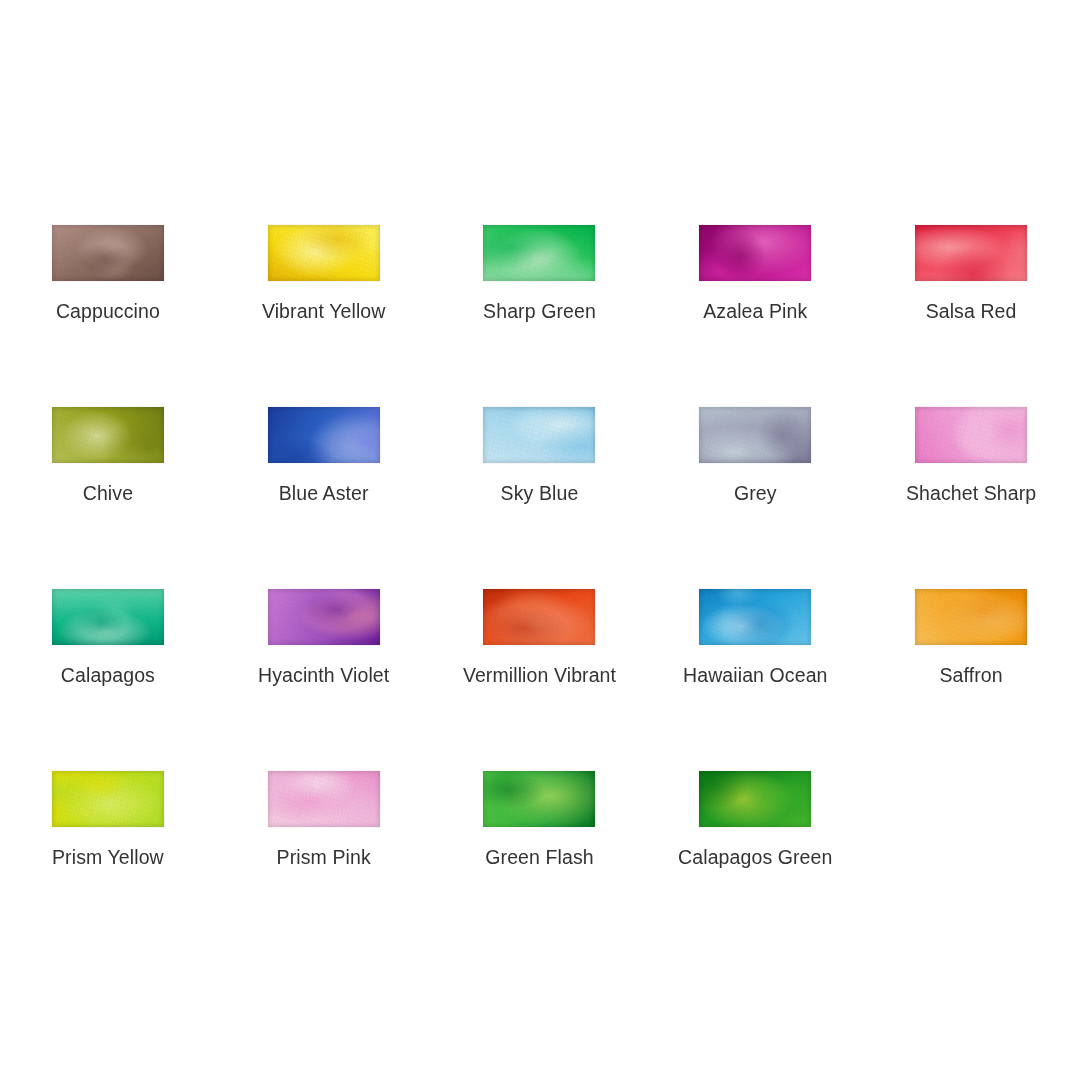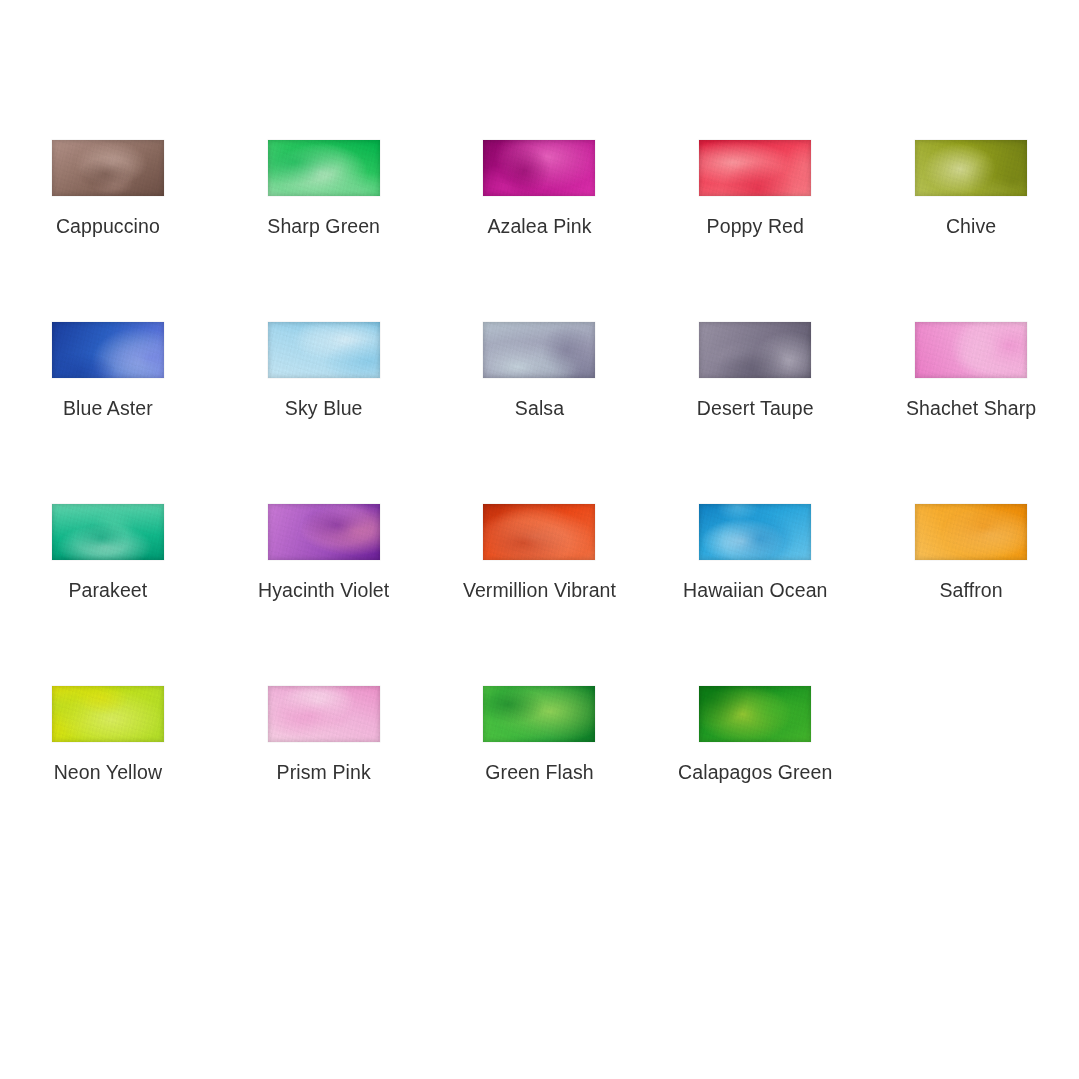--- a/index.html
+++ b/index.html
@@ -35,7 +35,7 @@
     display: flex;
     flex-direction: column;
     align-items: center;
-    justify-content: flex-start;
+    justify-content: flex-end;
   }
 
   .swatch-chip {

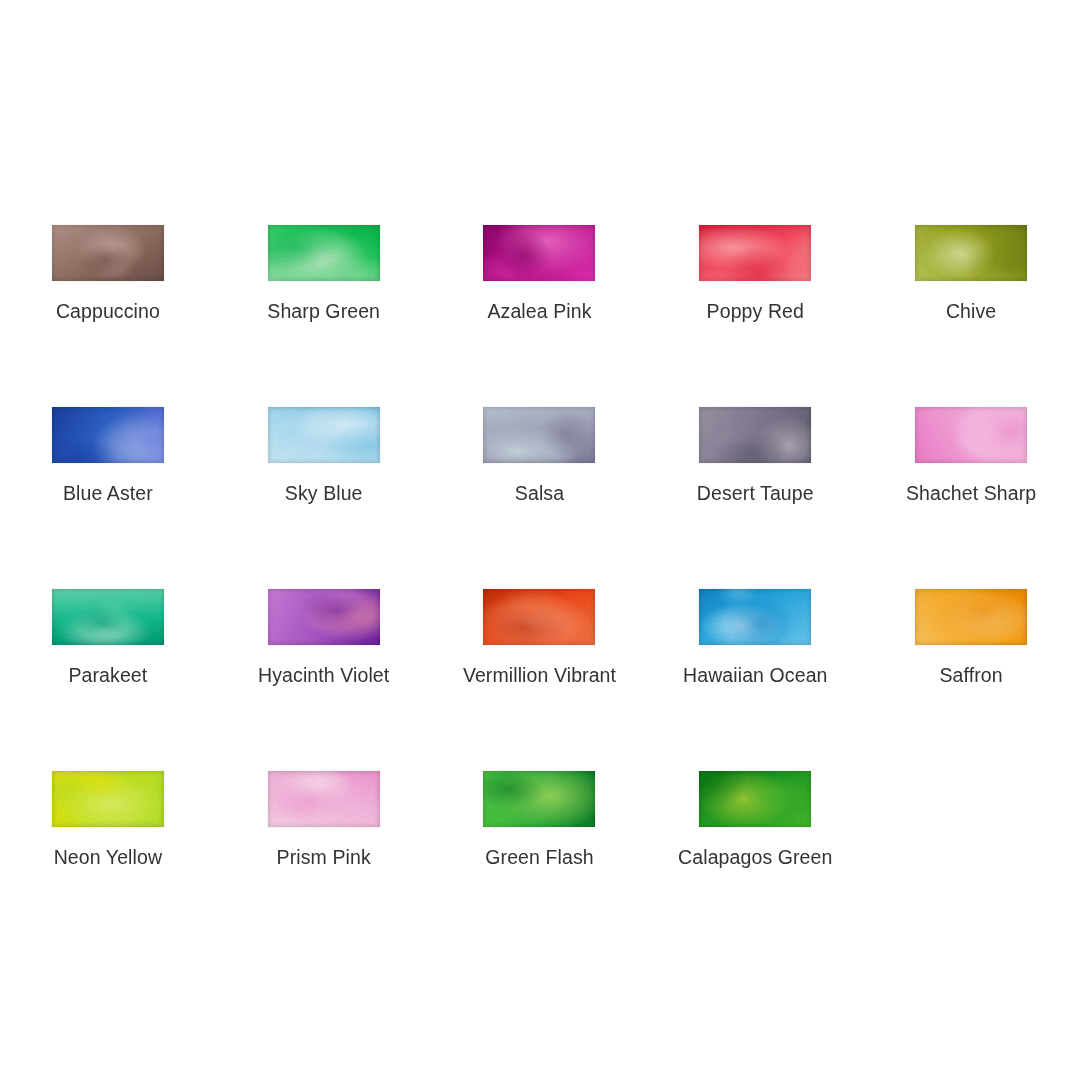--- a/index.html
+++ b/index.html
@@ -95,6 +95,16 @@
         <div class="swatch-label">Cappuccino</div>
       </div>
       <div class="swatch-cell">
+        <div class="swatch-chip" style="background: rgb(251, 223, 18);">
+          <div class="wash-a" style="background: linear-gradient(21deg, rgb(233, 183, 6) 0%, rgb(251, 223, 18) 42%, rgb(255, 243, 90) 100%);"></div>
+          <div class="wash-b" style="background: radial-gradient(52% 64% at 42% 47%, rgb(255, 249, 168) 0%, rgba(255, 255, 255, 0) 72%); opacity: 0.85;"></div>
+          <div class="wash-c" style="background: radial-gradient(41% 44% at 59% 27%, rgb(233, 183, 6) 0%, rgba(255, 255, 255, 0) 70%), radial-gradient(35% 38% at 88% 24%, rgb(255, 243, 90) 0%, rgba(255, 255, 255, 0) 66%); opacity: 0.6; transform: rotate(4deg) scale(1.12);"></div>
+          <div class="grain"></div>
+          <div class="edge"></div>
+        </div>
+        <div class="swatch-label">Vibrant Yellow</div>
+      </div>
+      <div class="swatch-cell">
         <div class="swatch-chip" style="background: rgb(47, 203, 99);">
           <div class="wash-a" style="background: linear-gradient(201deg, rgb(0, 180, 74) 0%, rgb(47, 203, 99) 42%, rgb(141, 223, 164) 100%);"></div>
           <div class="wash-b" style="background: radial-gradient(59% 73% at 47% 58%, rgb(205, 236, 207) 0%, rgba(255, 255, 255, 0) 72%); opacity: 0.85;"></div>

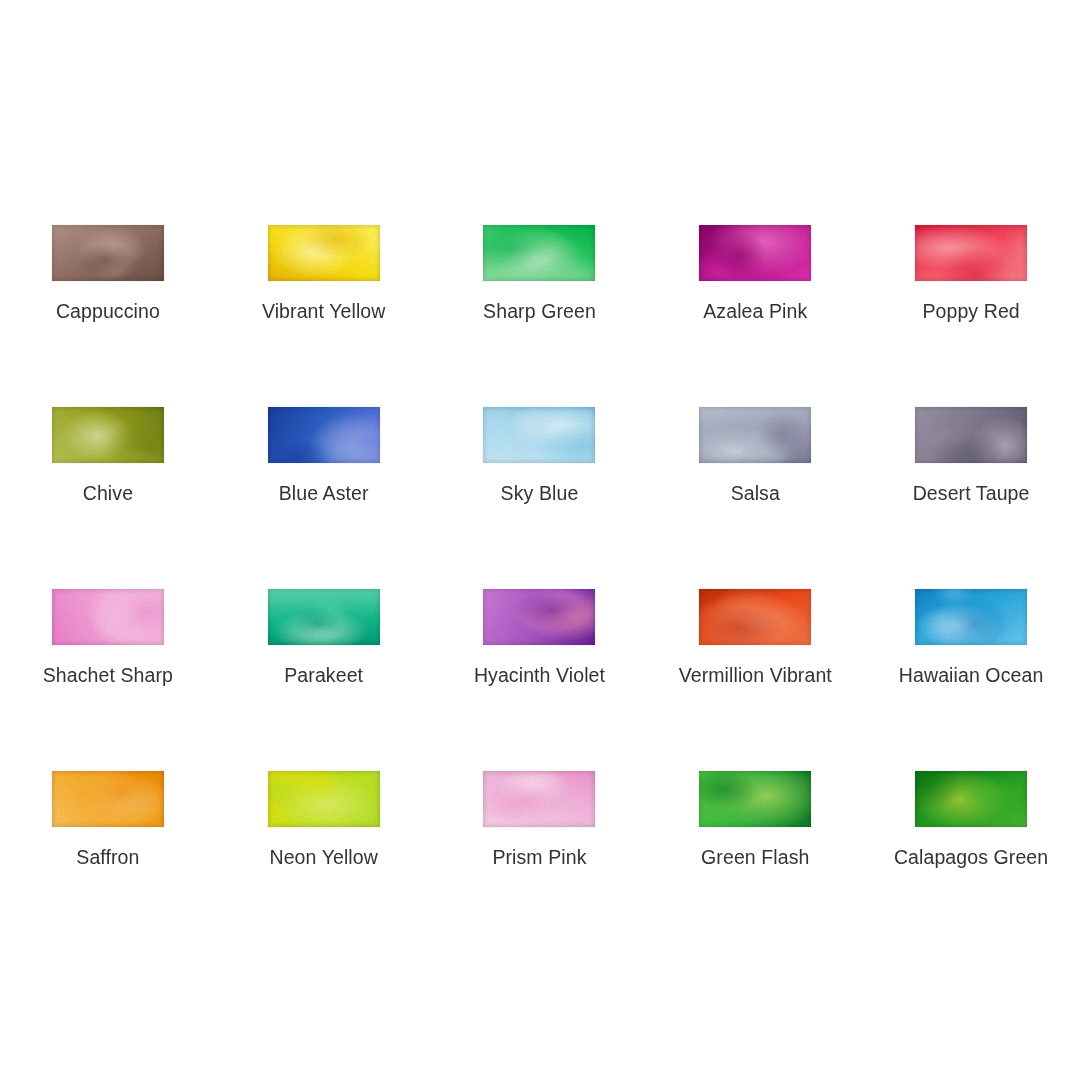--- a/index.html
+++ b/index.html
@@ -132,7 +132,7 @@
           <div class="grain"></div>
           <div class="edge"></div>
         </div>
-        <div class="swatch-label">Poppy Red</div>
+        <div class="swatch-label">Salsa Red</div>
       </div>
       <div class="swatch-cell">
         <div class="swatch-chip" style="background: rgb(150, 163, 29);">

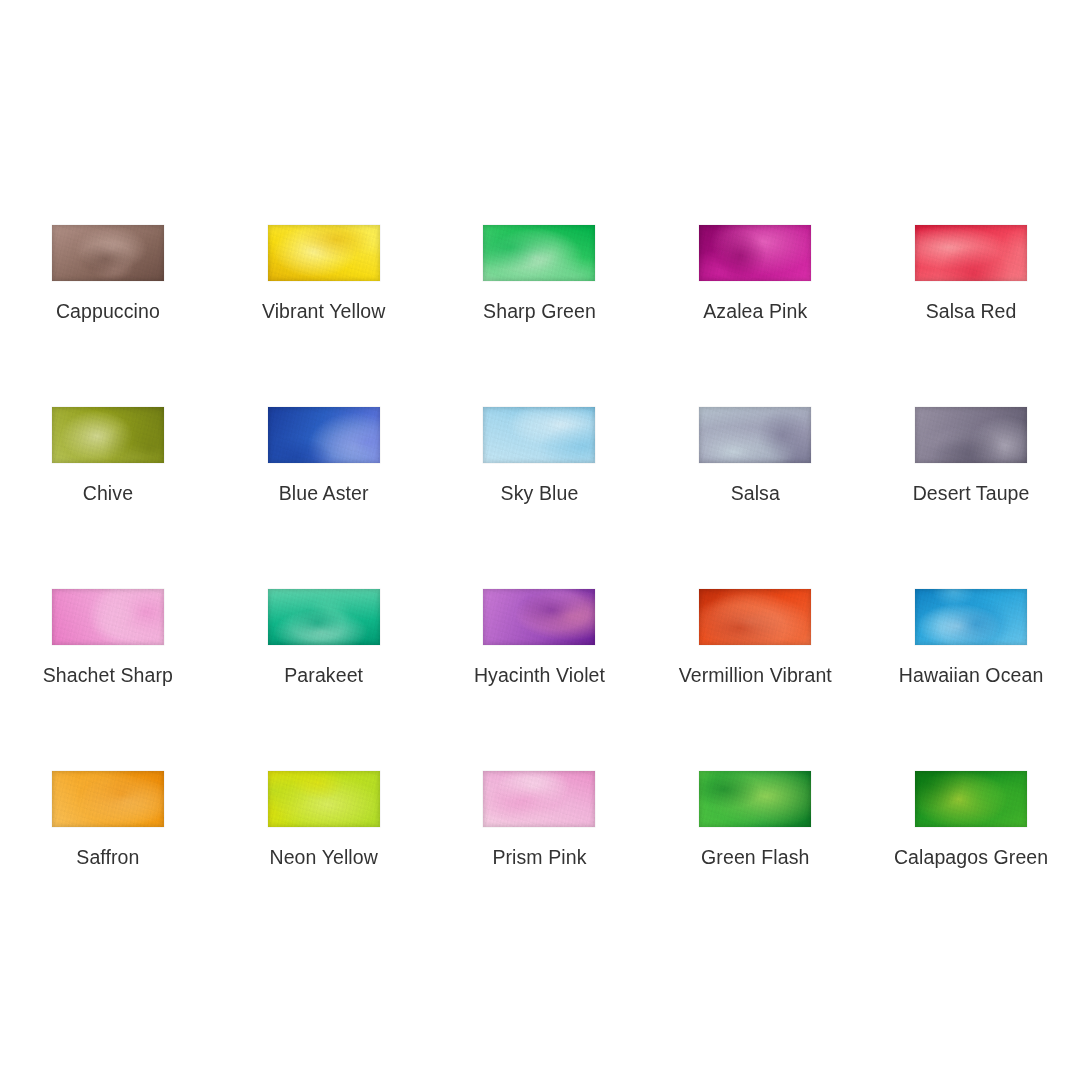--- a/index.html
+++ b/index.html
@@ -172,7 +172,7 @@
           <div class="grain"></div>
           <div class="edge"></div>
         </div>
-        <div class="swatch-label">Salsa</div>
+        <div class="swatch-label">Grey</div>
       </div>
       <div class="swatch-cell">
         <div class="swatch-chip" style="background: rgb(123, 116, 137);">

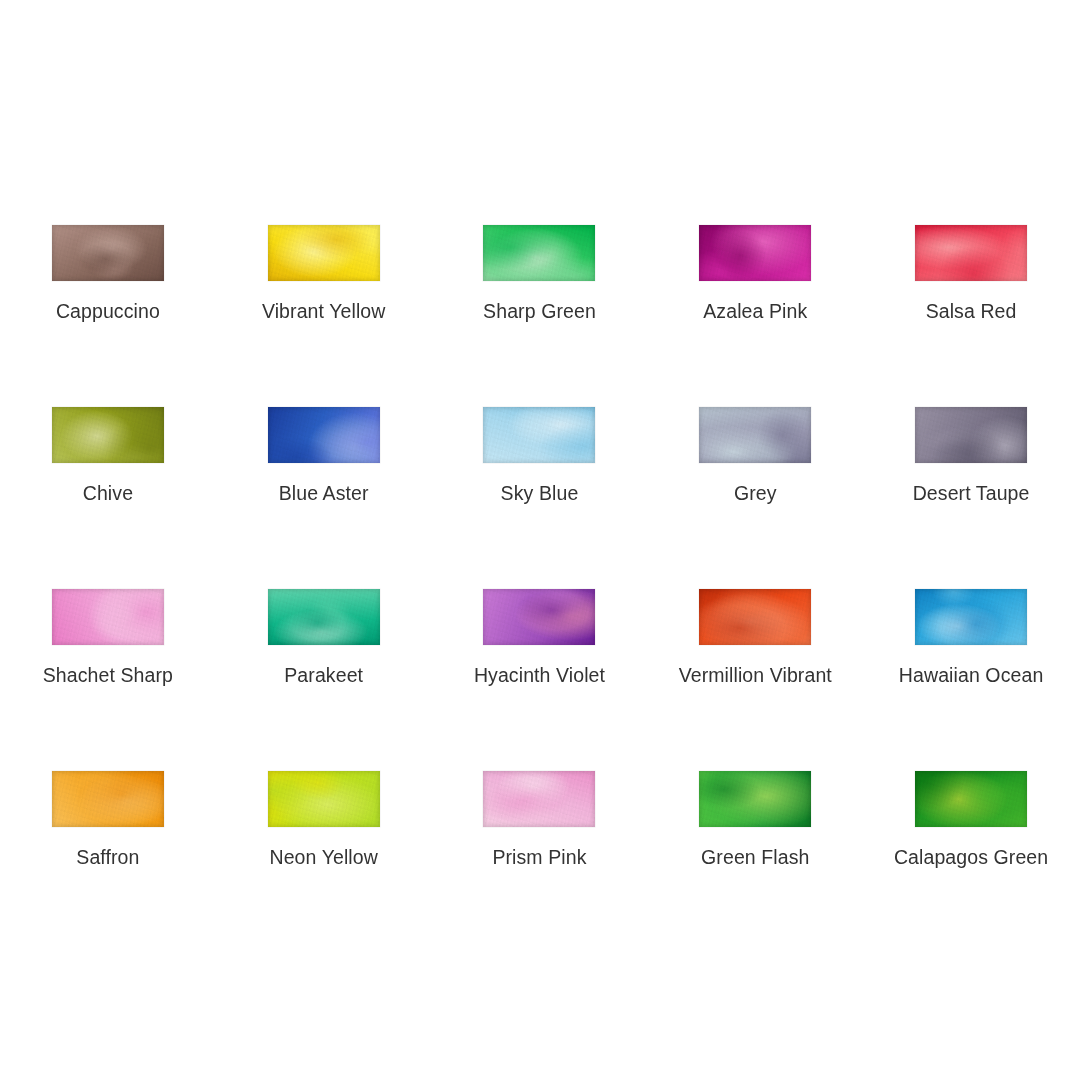--- a/index.html
+++ b/index.html
@@ -175,16 +175,6 @@
         <div class="swatch-label">Grey</div>
       </div>
       <div class="swatch-cell">
-        <div class="swatch-chip" style="background: rgb(123, 116, 137);">
-          <div class="wash-a" style="background: linear-gradient(296deg, rgb(95, 90, 110) 0%, rgb(123, 116, 137) 42%, rgb(154, 147, 166) 100%);"></div>
-          <div class="wash-b" style="background: radial-gradient(45% 73% at 80% 69%, rgb(179, 174, 189) 0%, rgba(255, 255, 255, 0) 72%); opacity: 0.85;"></div>
-          <div class="wash-c" style="background: radial-gradient(41% 62% at 46% 80%, rgb(95, 90, 110) 0%, rgba(255, 255, 255, 0) 70%), radial-gradient(44% 30% at 36% 54%, rgb(154, 147, 166) 0%, rgba(255, 255, 255, 0) 66%); opacity: 0.6; transform: rotate(-6deg) scale(1.12);"></div>
-          <div class="grain"></div>
-          <div class="edge"></div>
-        </div>
-        <div class="swatch-label">Desert Taupe</div>
-      </div>
-      <div class="swatch-cell">
         <div class="swatch-chip" style="background: rgb(244, 159, 216);">
           <div class="wash-a" style="background: linear-gradient(64deg, rgb(238, 126, 201) 0%, rgb(244, 159, 216) 42%, rgb(249, 194, 228) 100%);"></div>
           <div class="wash-b" style="background: radial-gradient(52% 82% at 69% 47%, rgb(253, 226, 242) 0%, rgba(255, 255, 255, 0) 72%); opacity: 0.85;"></div>

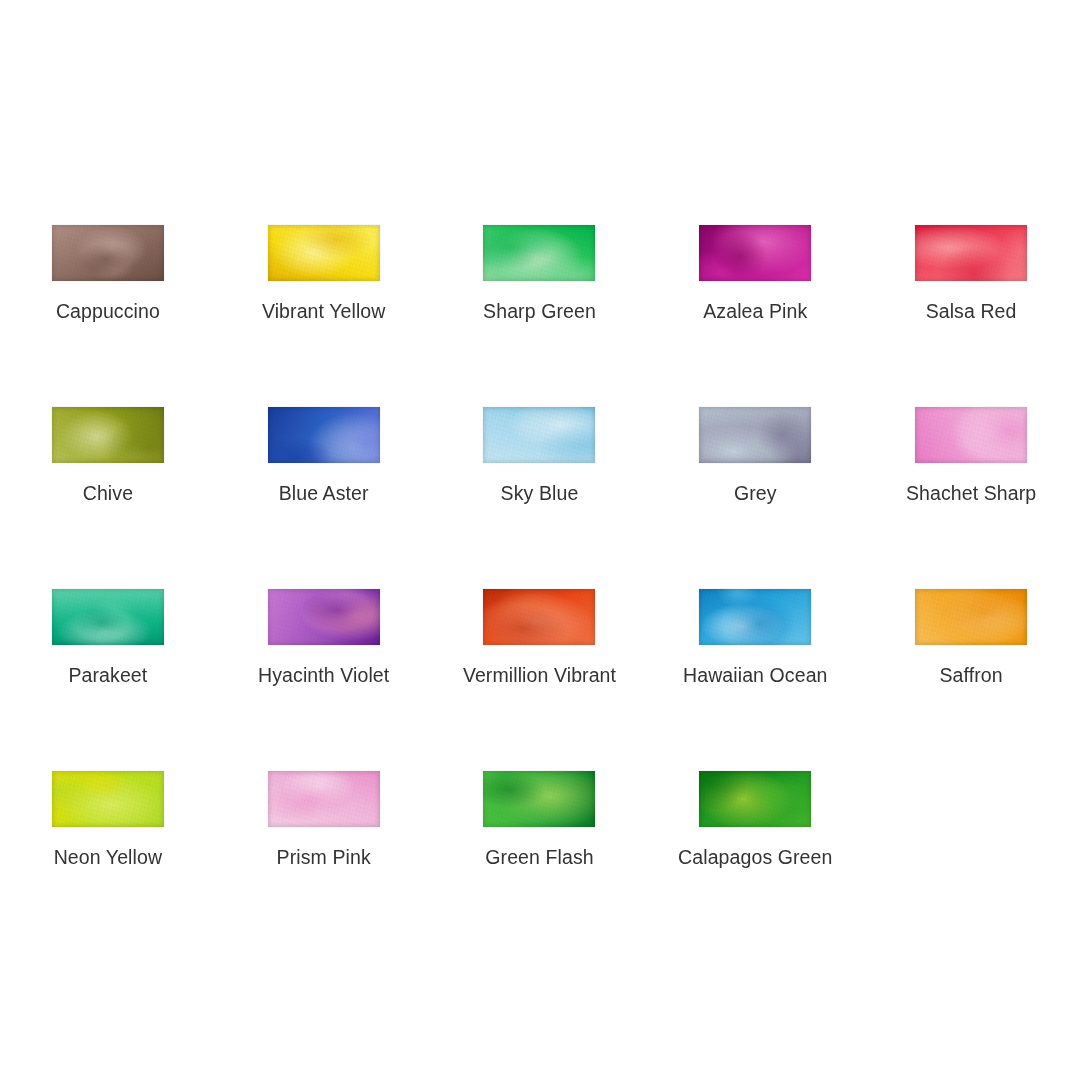--- a/index.html
+++ b/index.html
@@ -192,7 +192,7 @@
           <div class="grain"></div>
           <div class="edge"></div>
         </div>
-        <div class="swatch-label">Parakeet</div>
+        <div class="swatch-label">Calapagos</div>
       </div>
       <div class="swatch-cell">
         <div class="swatch-chip" style="background: rgb(160, 79, 191);">

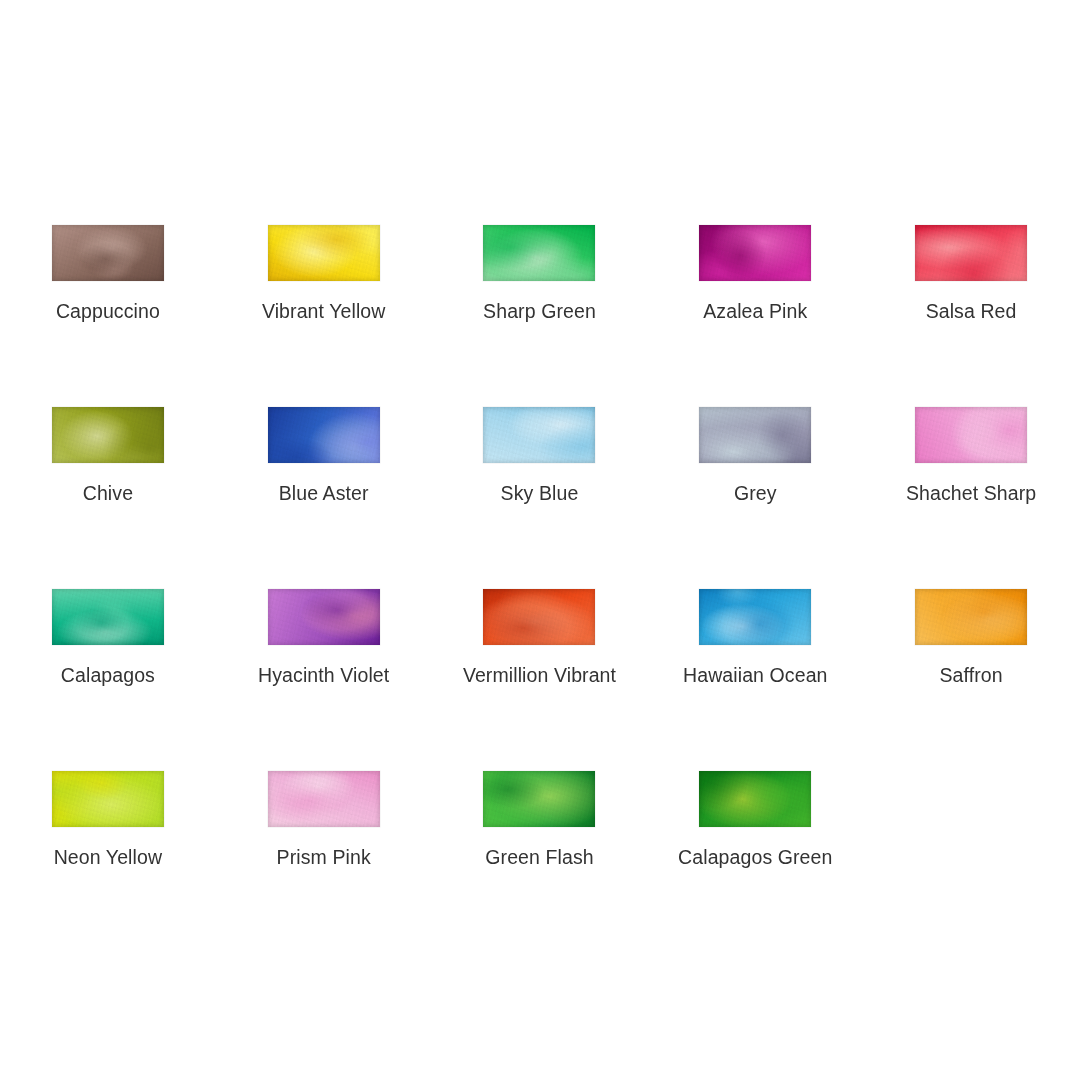--- a/index.html
+++ b/index.html
@@ -242,7 +242,7 @@
           <div class="grain"></div>
           <div class="edge"></div>
         </div>
-        <div class="swatch-label">Neon Yellow</div>
+        <div class="swatch-label">Prism Yellow</div>
       </div>
       <div class="swatch-cell">
         <div class="swatch-chip" style="background: rgb(244, 181, 221);">

